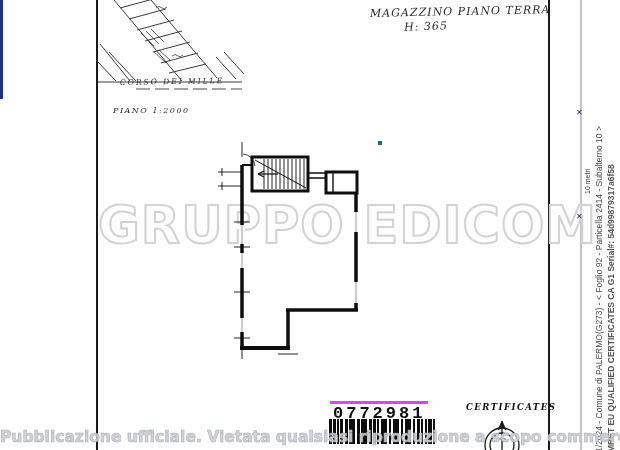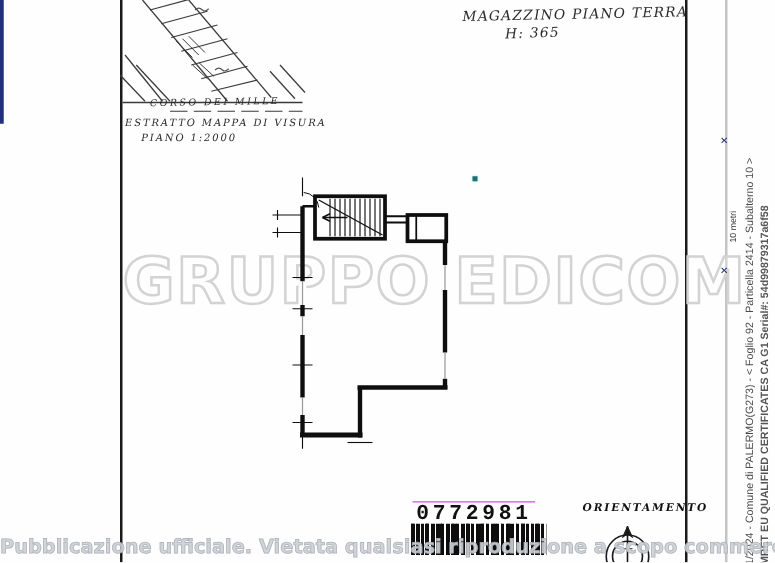--- a/index.html
+++ b/index.html
@@ -113,7 +113,6 @@
   </svg>
 
   <div class="abs hand street-hand">CORSO DEI MILLE</div>
-  <div class="abs hand caption1-hand">ESTRATTO MAPPA DI VISURA</div>
   <div class="abs hand caption2-hand">PIANO 1:2000</div>
 
   <div class="abs hand title-hand1">MAGAZZINO PIANO TERRA</div>

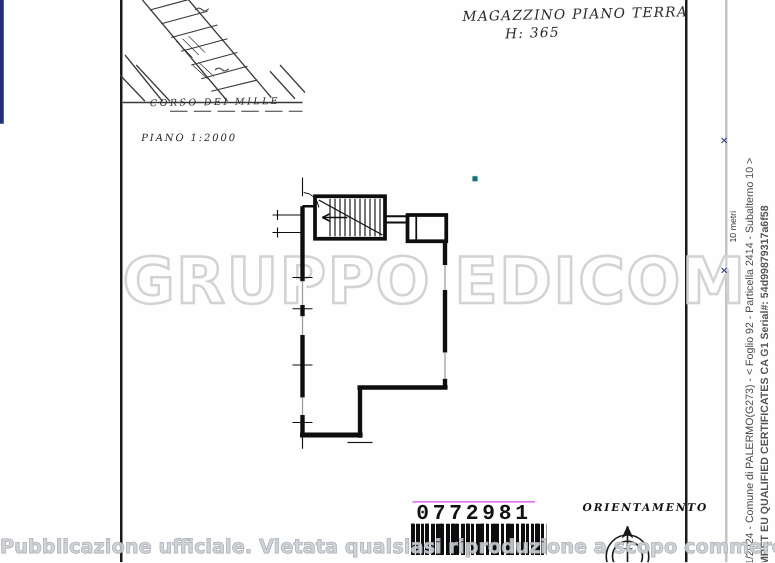--- a/index.html
+++ b/index.html
@@ -36,7 +36,7 @@
   
   .bc-number{
     left:330px;top:401px;font-family:"Liberation Mono",monospace;font-weight:700;
-    font-size:17px;letter-spacing:3px;color:#111;border-top:1px solid #d946ef;
+    font-size:17px;letter-spacing:3px;color:#111;border-top:3px solid #d946ef;
     padding:0 3px;
   }
   .bc-stripes{

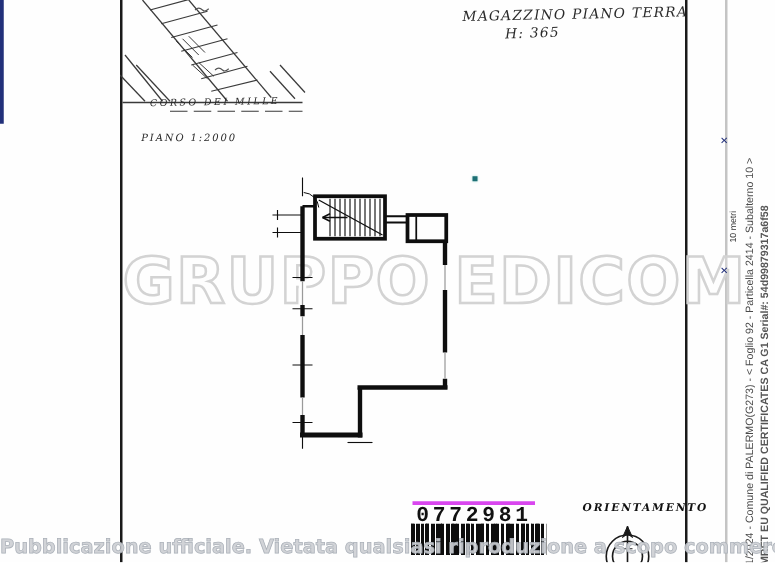--- a/index.html
+++ b/index.html
@@ -180,7 +180,7 @@
   <div class="abs bc-number">0772981</div>
   <div class="abs bc-stripes"></div>
 
-  <div class="abs orient-label">ORIENTAMENTO</div>
+  <div class="abs orient-label">CERTIFICATES</div>
   <svg class="abs" style="left:478px;top:413px;" width="48" height="37" viewBox="0 0 48 37">
     <g stroke="#1a1a1a" fill="none" stroke-width="1.3">
       <circle cx="24" cy="32" r="17"></circle>

